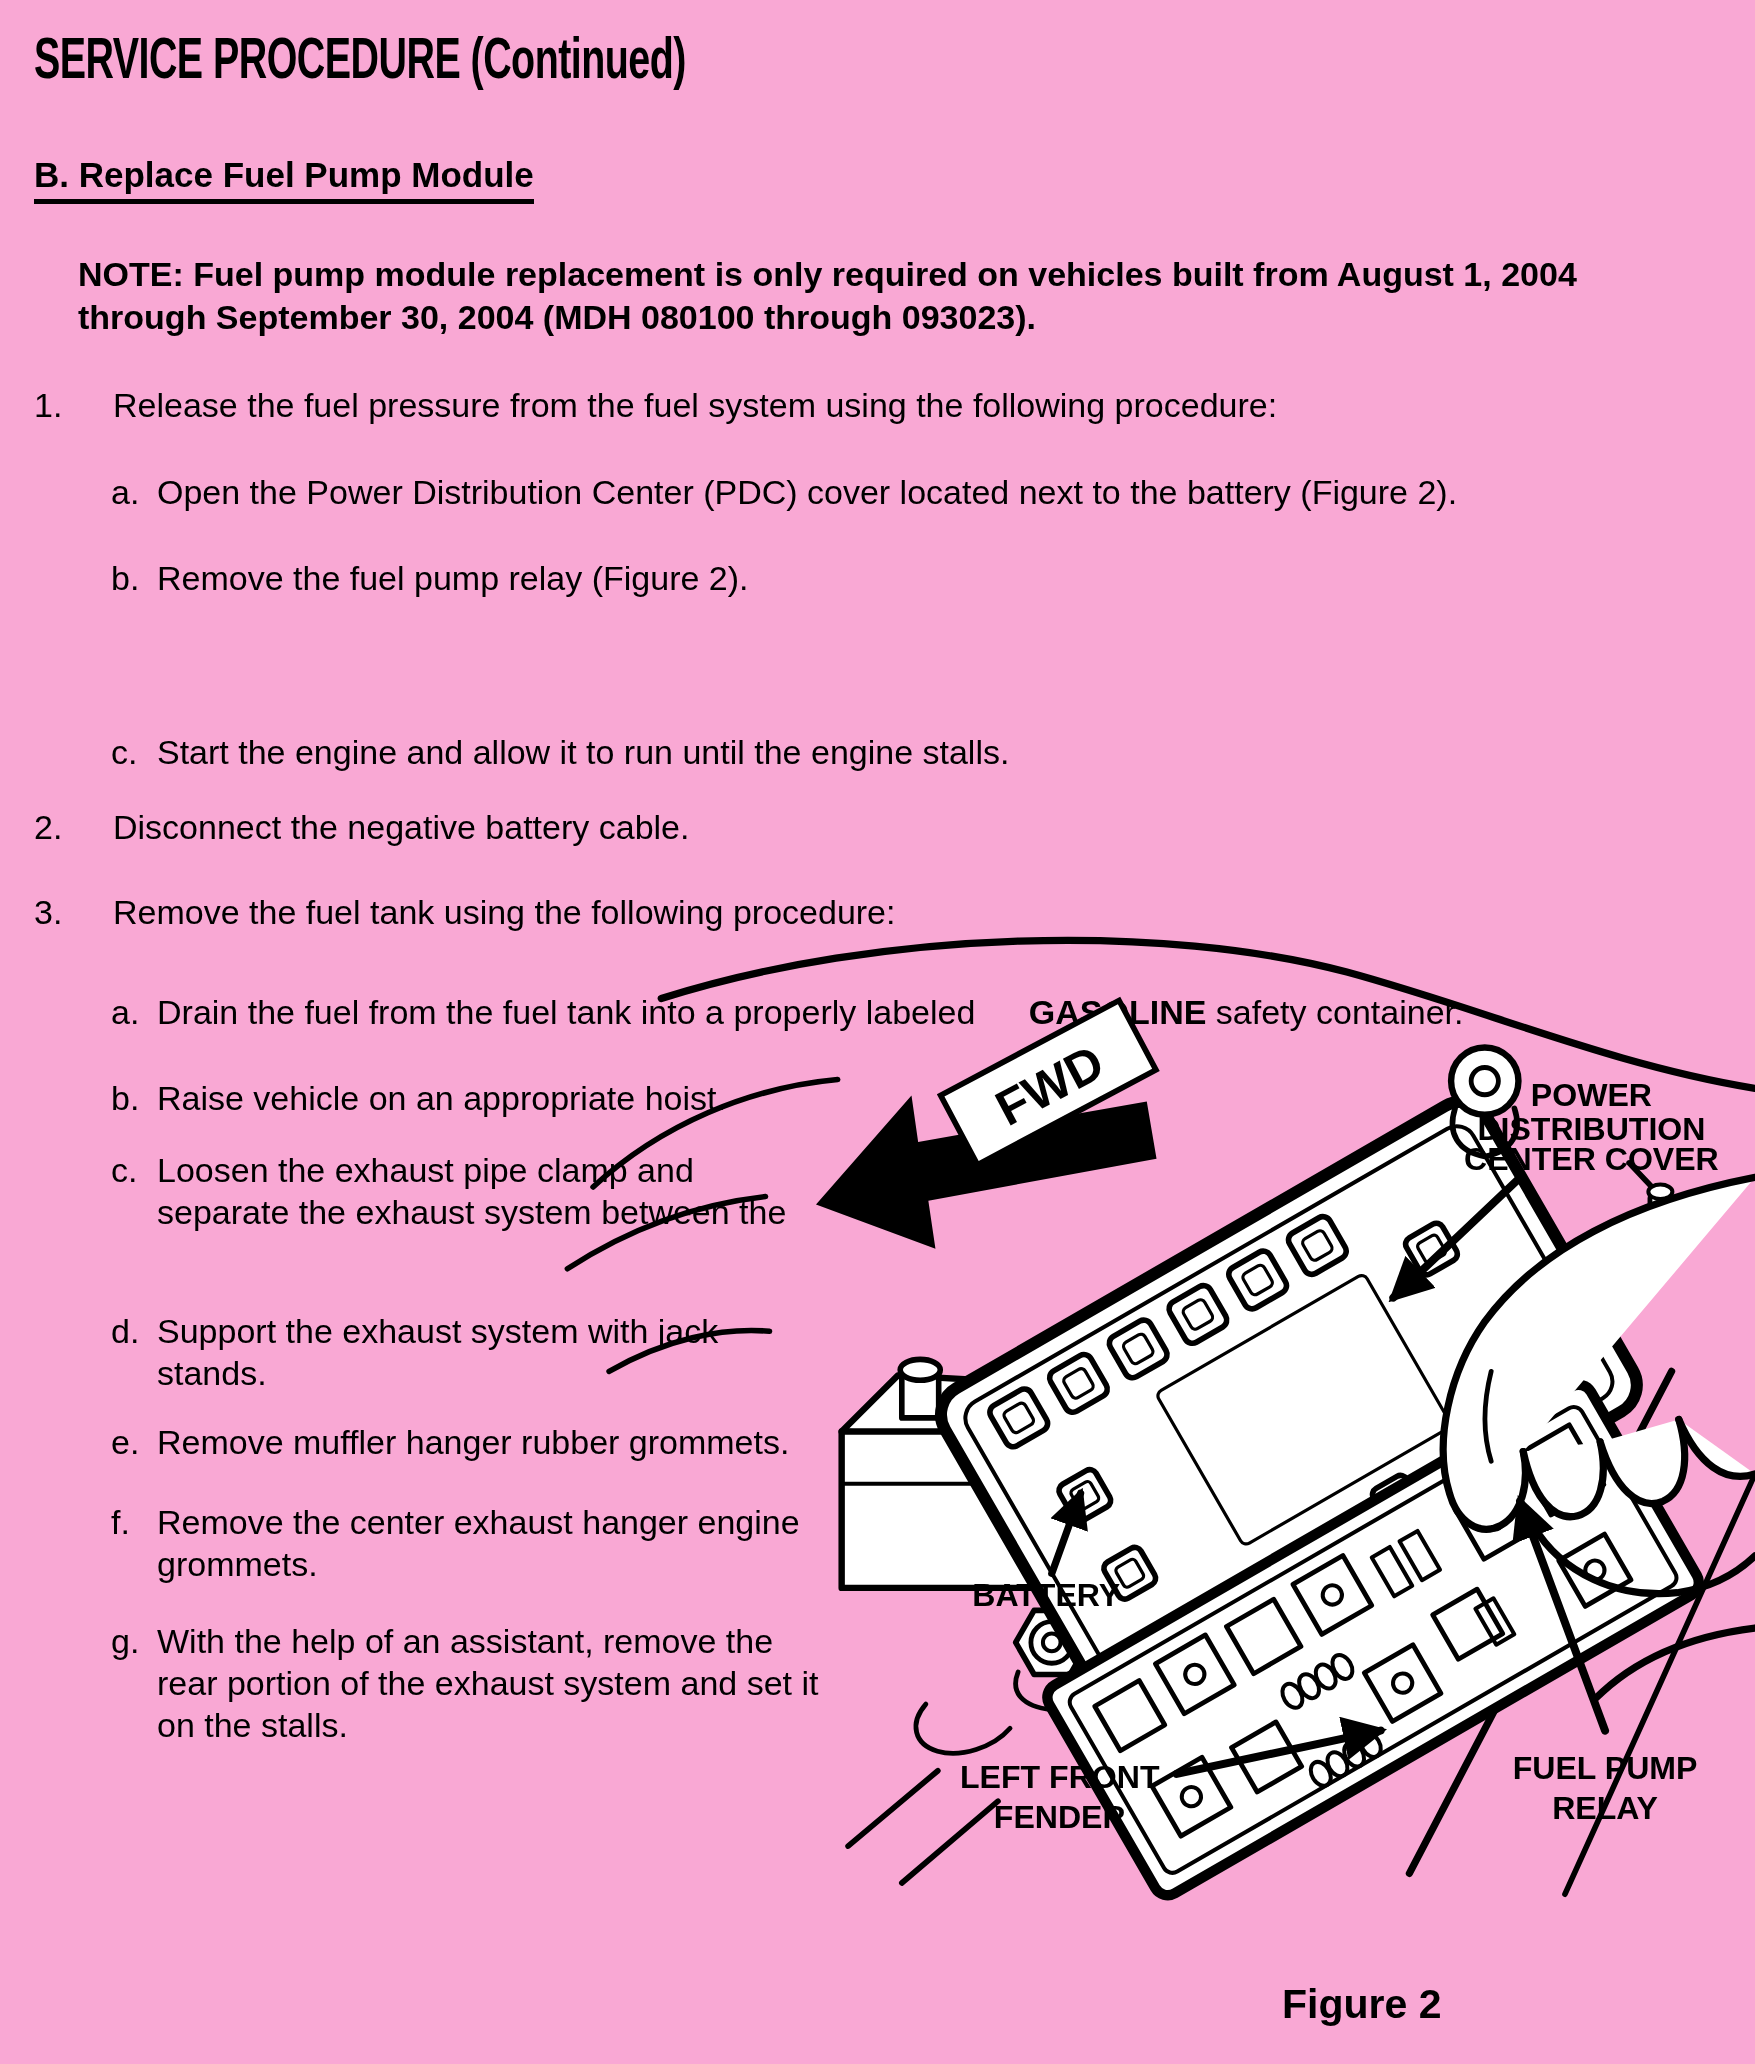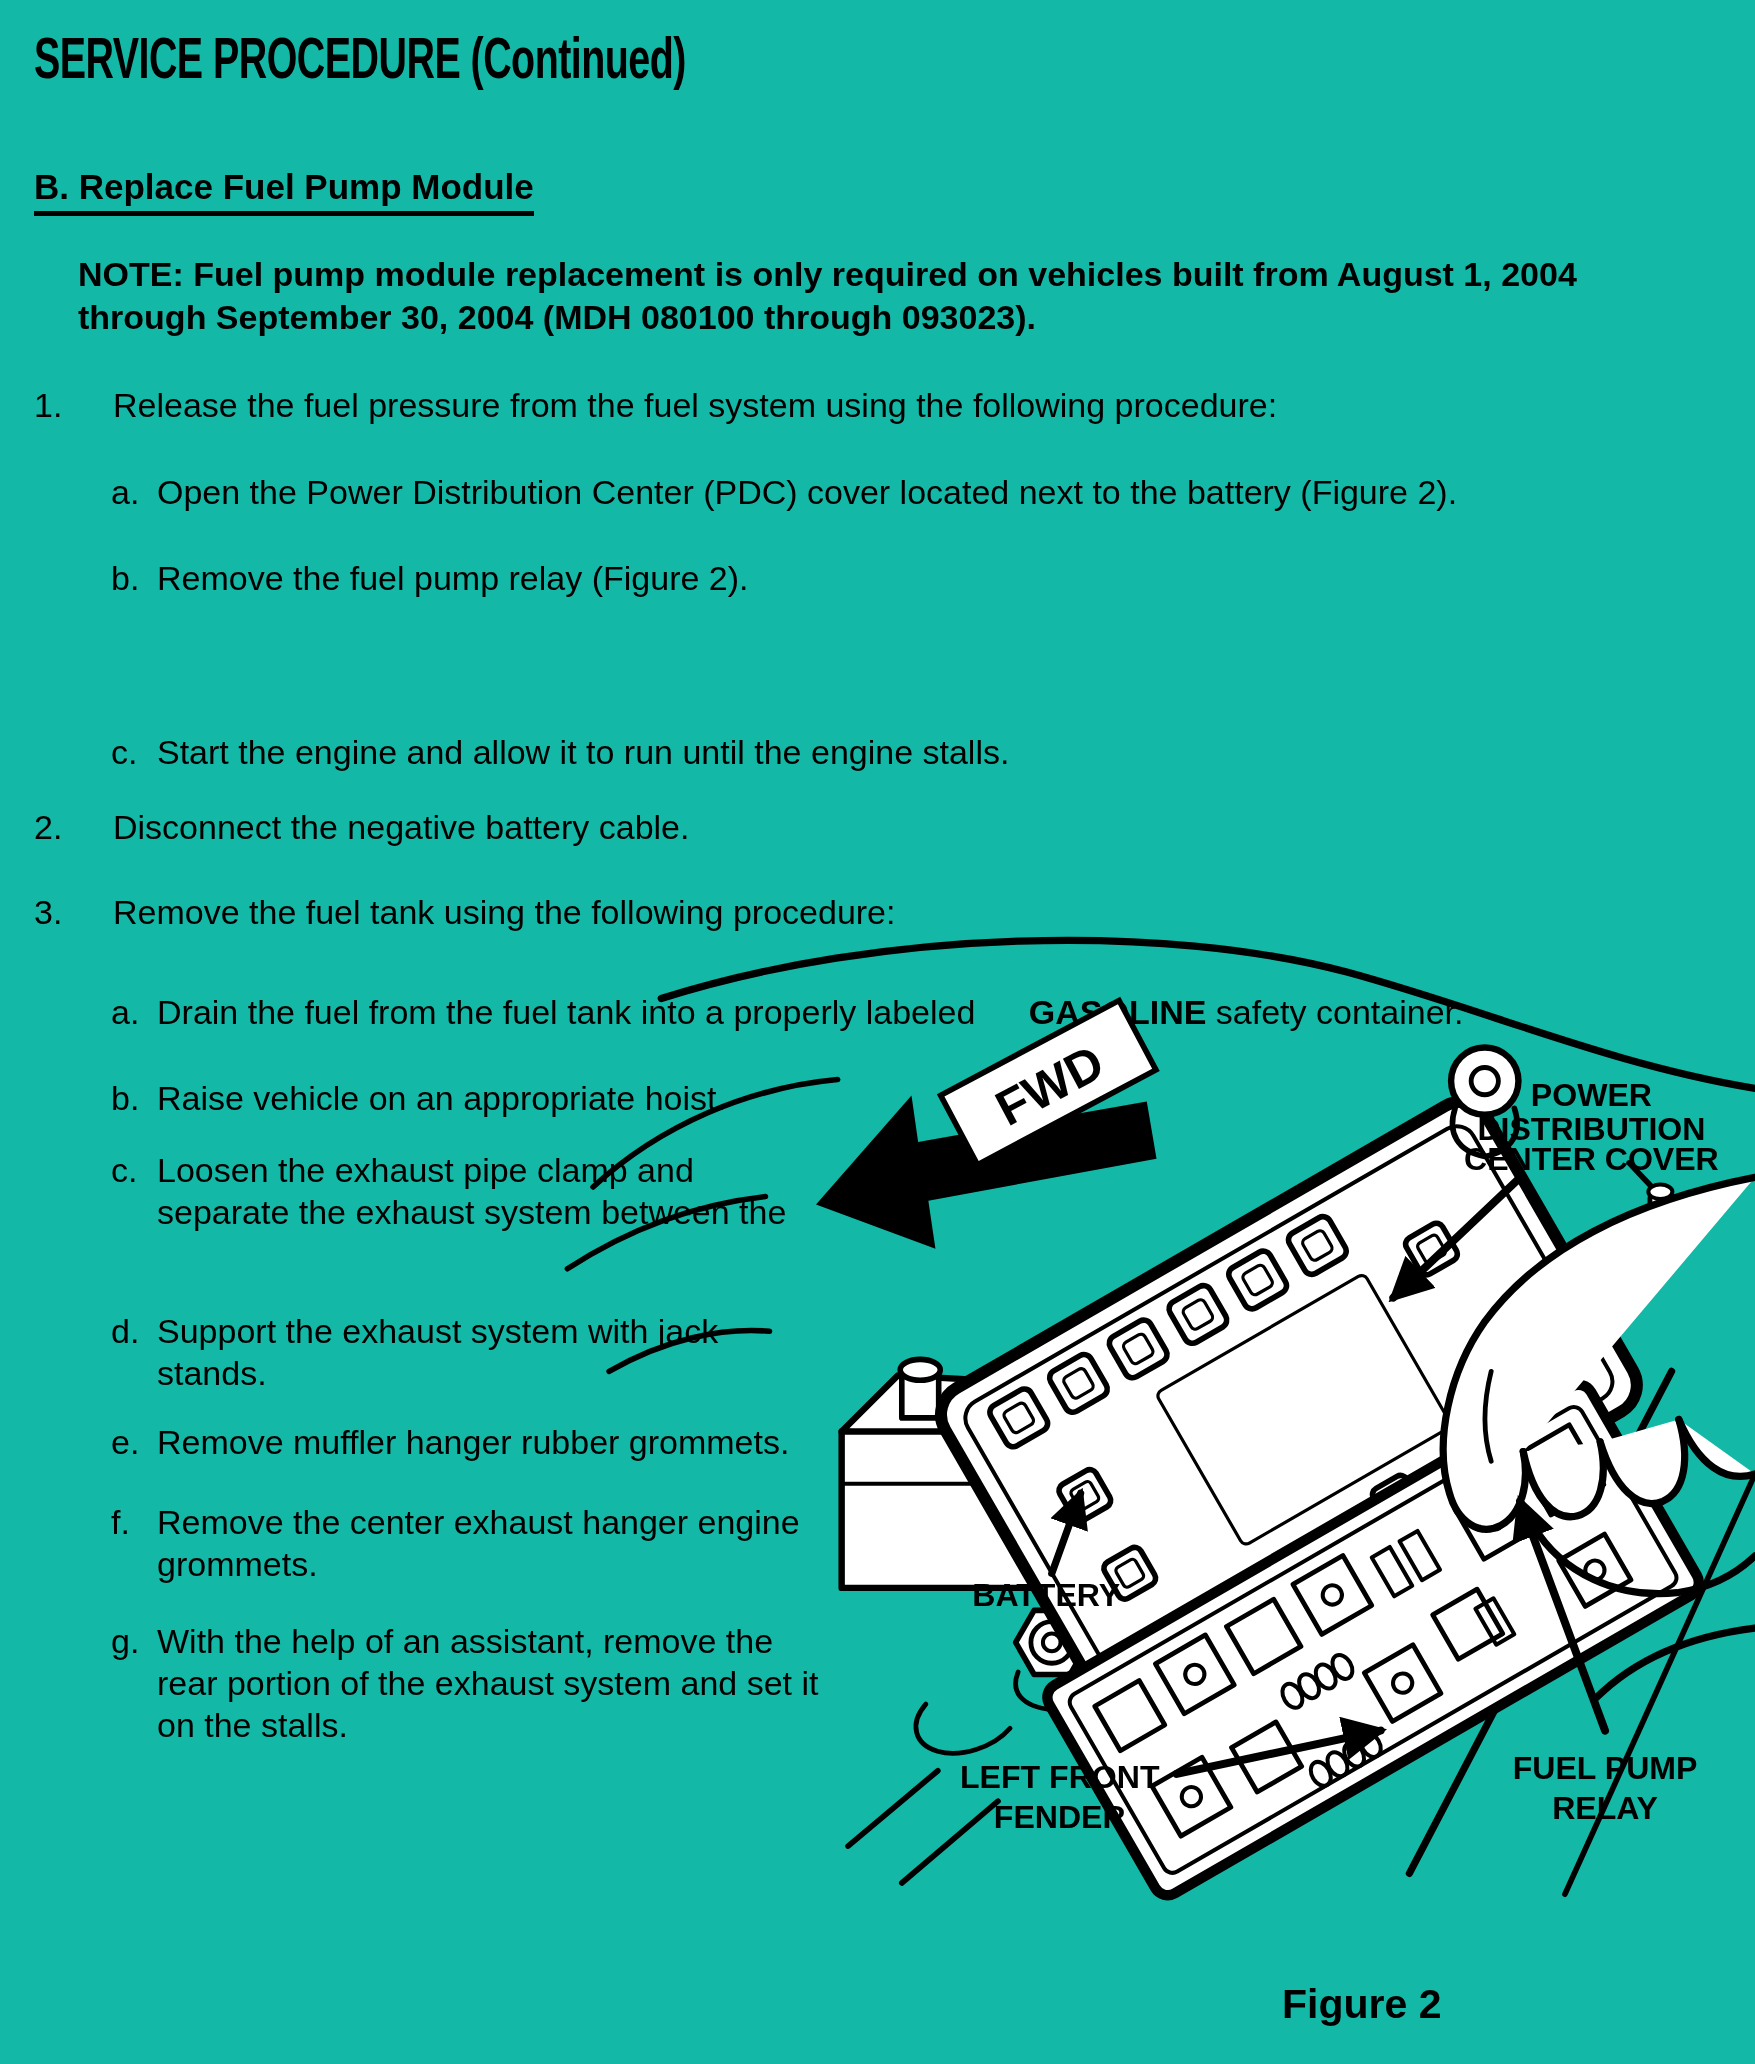--- a/index.html
+++ b/index.html
@@ -7,7 +7,7 @@
     position:relative;
     width:1756px;
     height:2065px;
-    background:#14b8a6;
+    background:#f9a8d4;
     font-family:"Liberation Sans", sans-serif;
     color:#000;
     overflow:hidden;

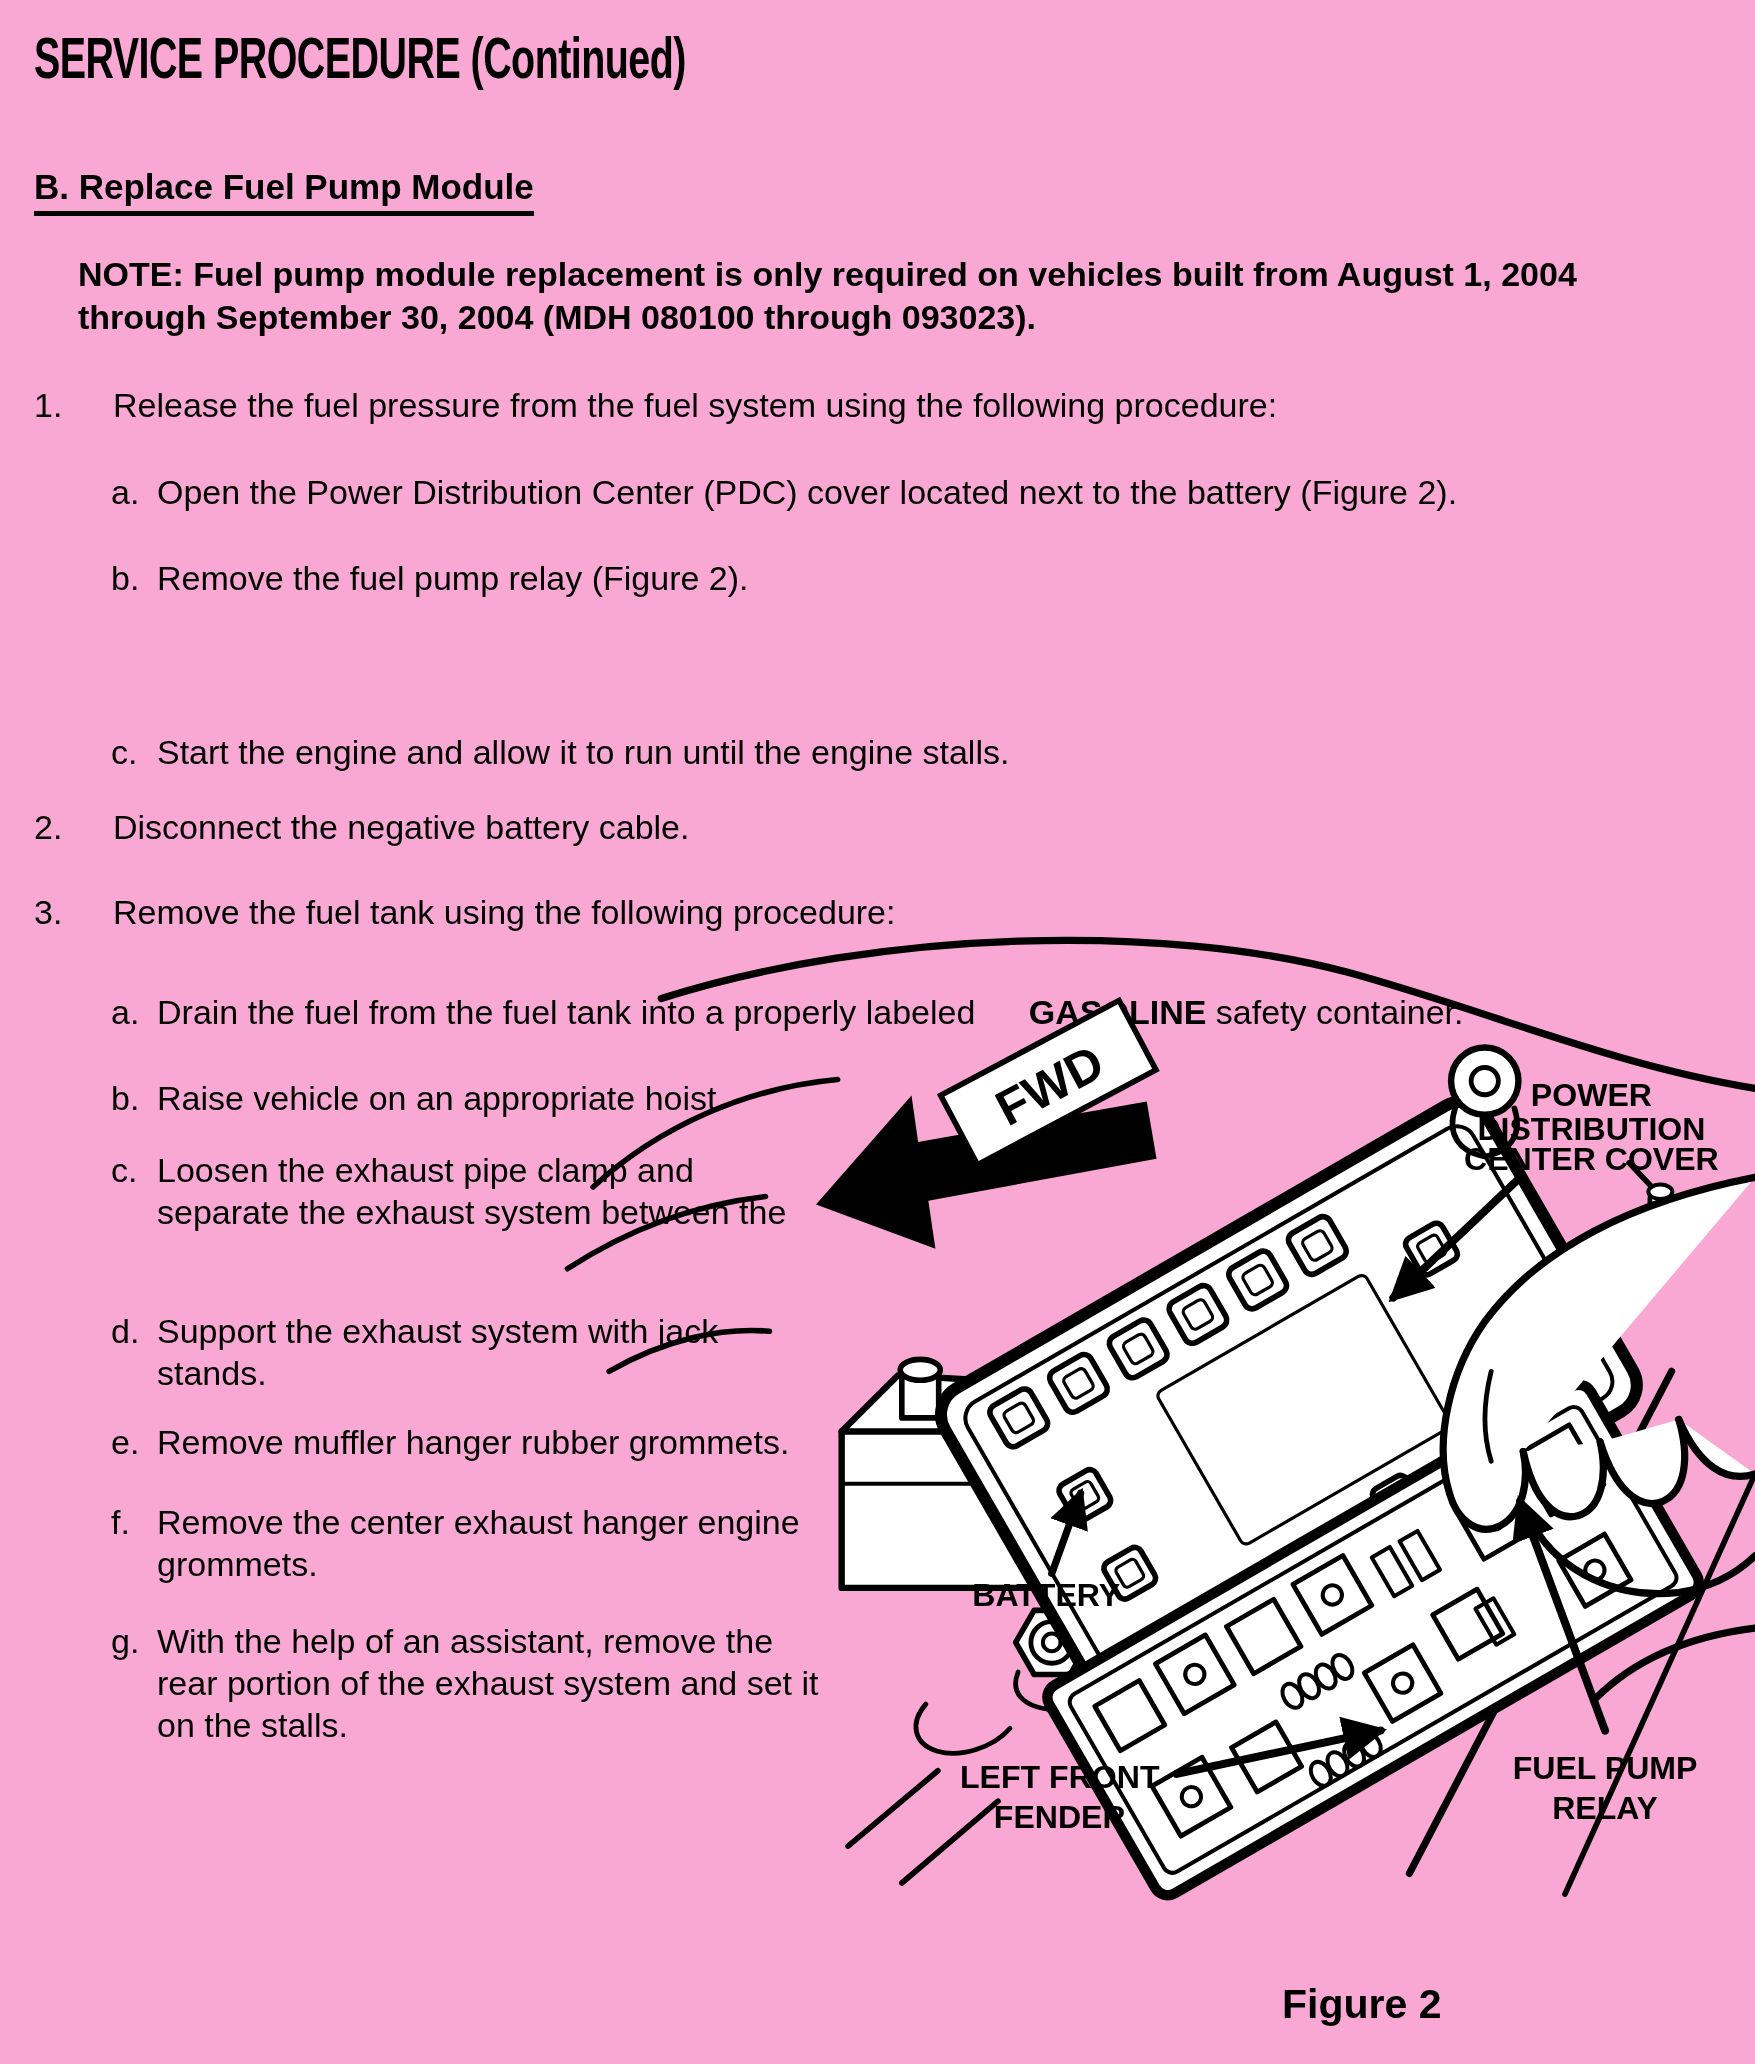--- a/index.html
+++ b/index.html
@@ -49,7 +49,7 @@
 
   <div class="abs doc-title" style="left:34px;top:24px;">SERVICE PROCEDURE (Continued)</div>
 
-  <div class="abs" style="left:34px;top:167px;">
+  <div class="abs" style="left:34px;top:155px;">
     <span class="section-heading">B.  Replace Fuel Pump Module</span>
   </div>
 

